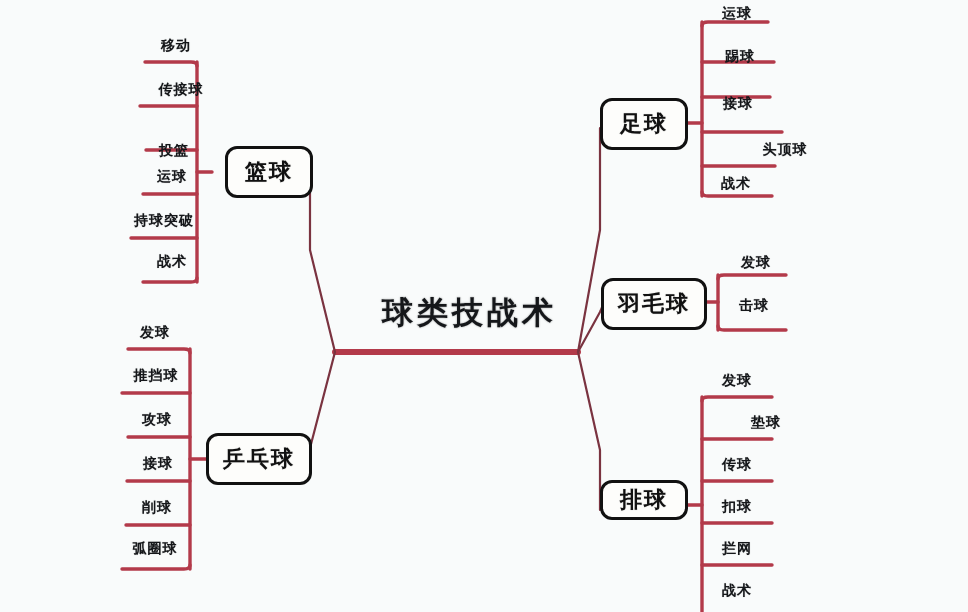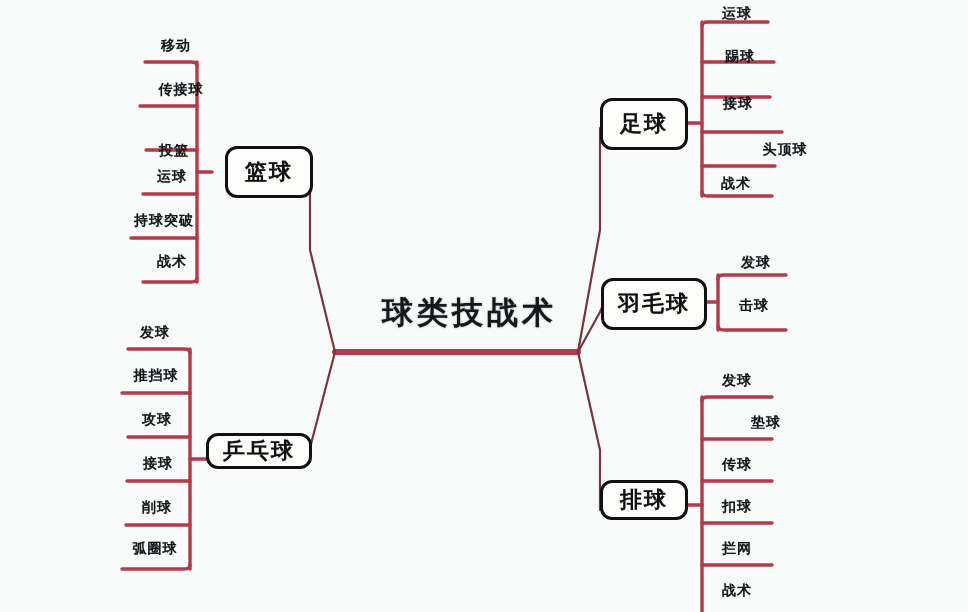--- a/index.html
+++ b/index.html
@@ -144,7 +144,7 @@
     <span>篮球</span>
   </div>
 
-  <div class="node" style="left:206px; top:433px; width:106px; height:36px; font-size:22px;">
+  <div class="node" style="left:206px; top:433px; width:106px; height:52px; font-size:22px;">
     <span>乒乓球</span>
   </div>
 

